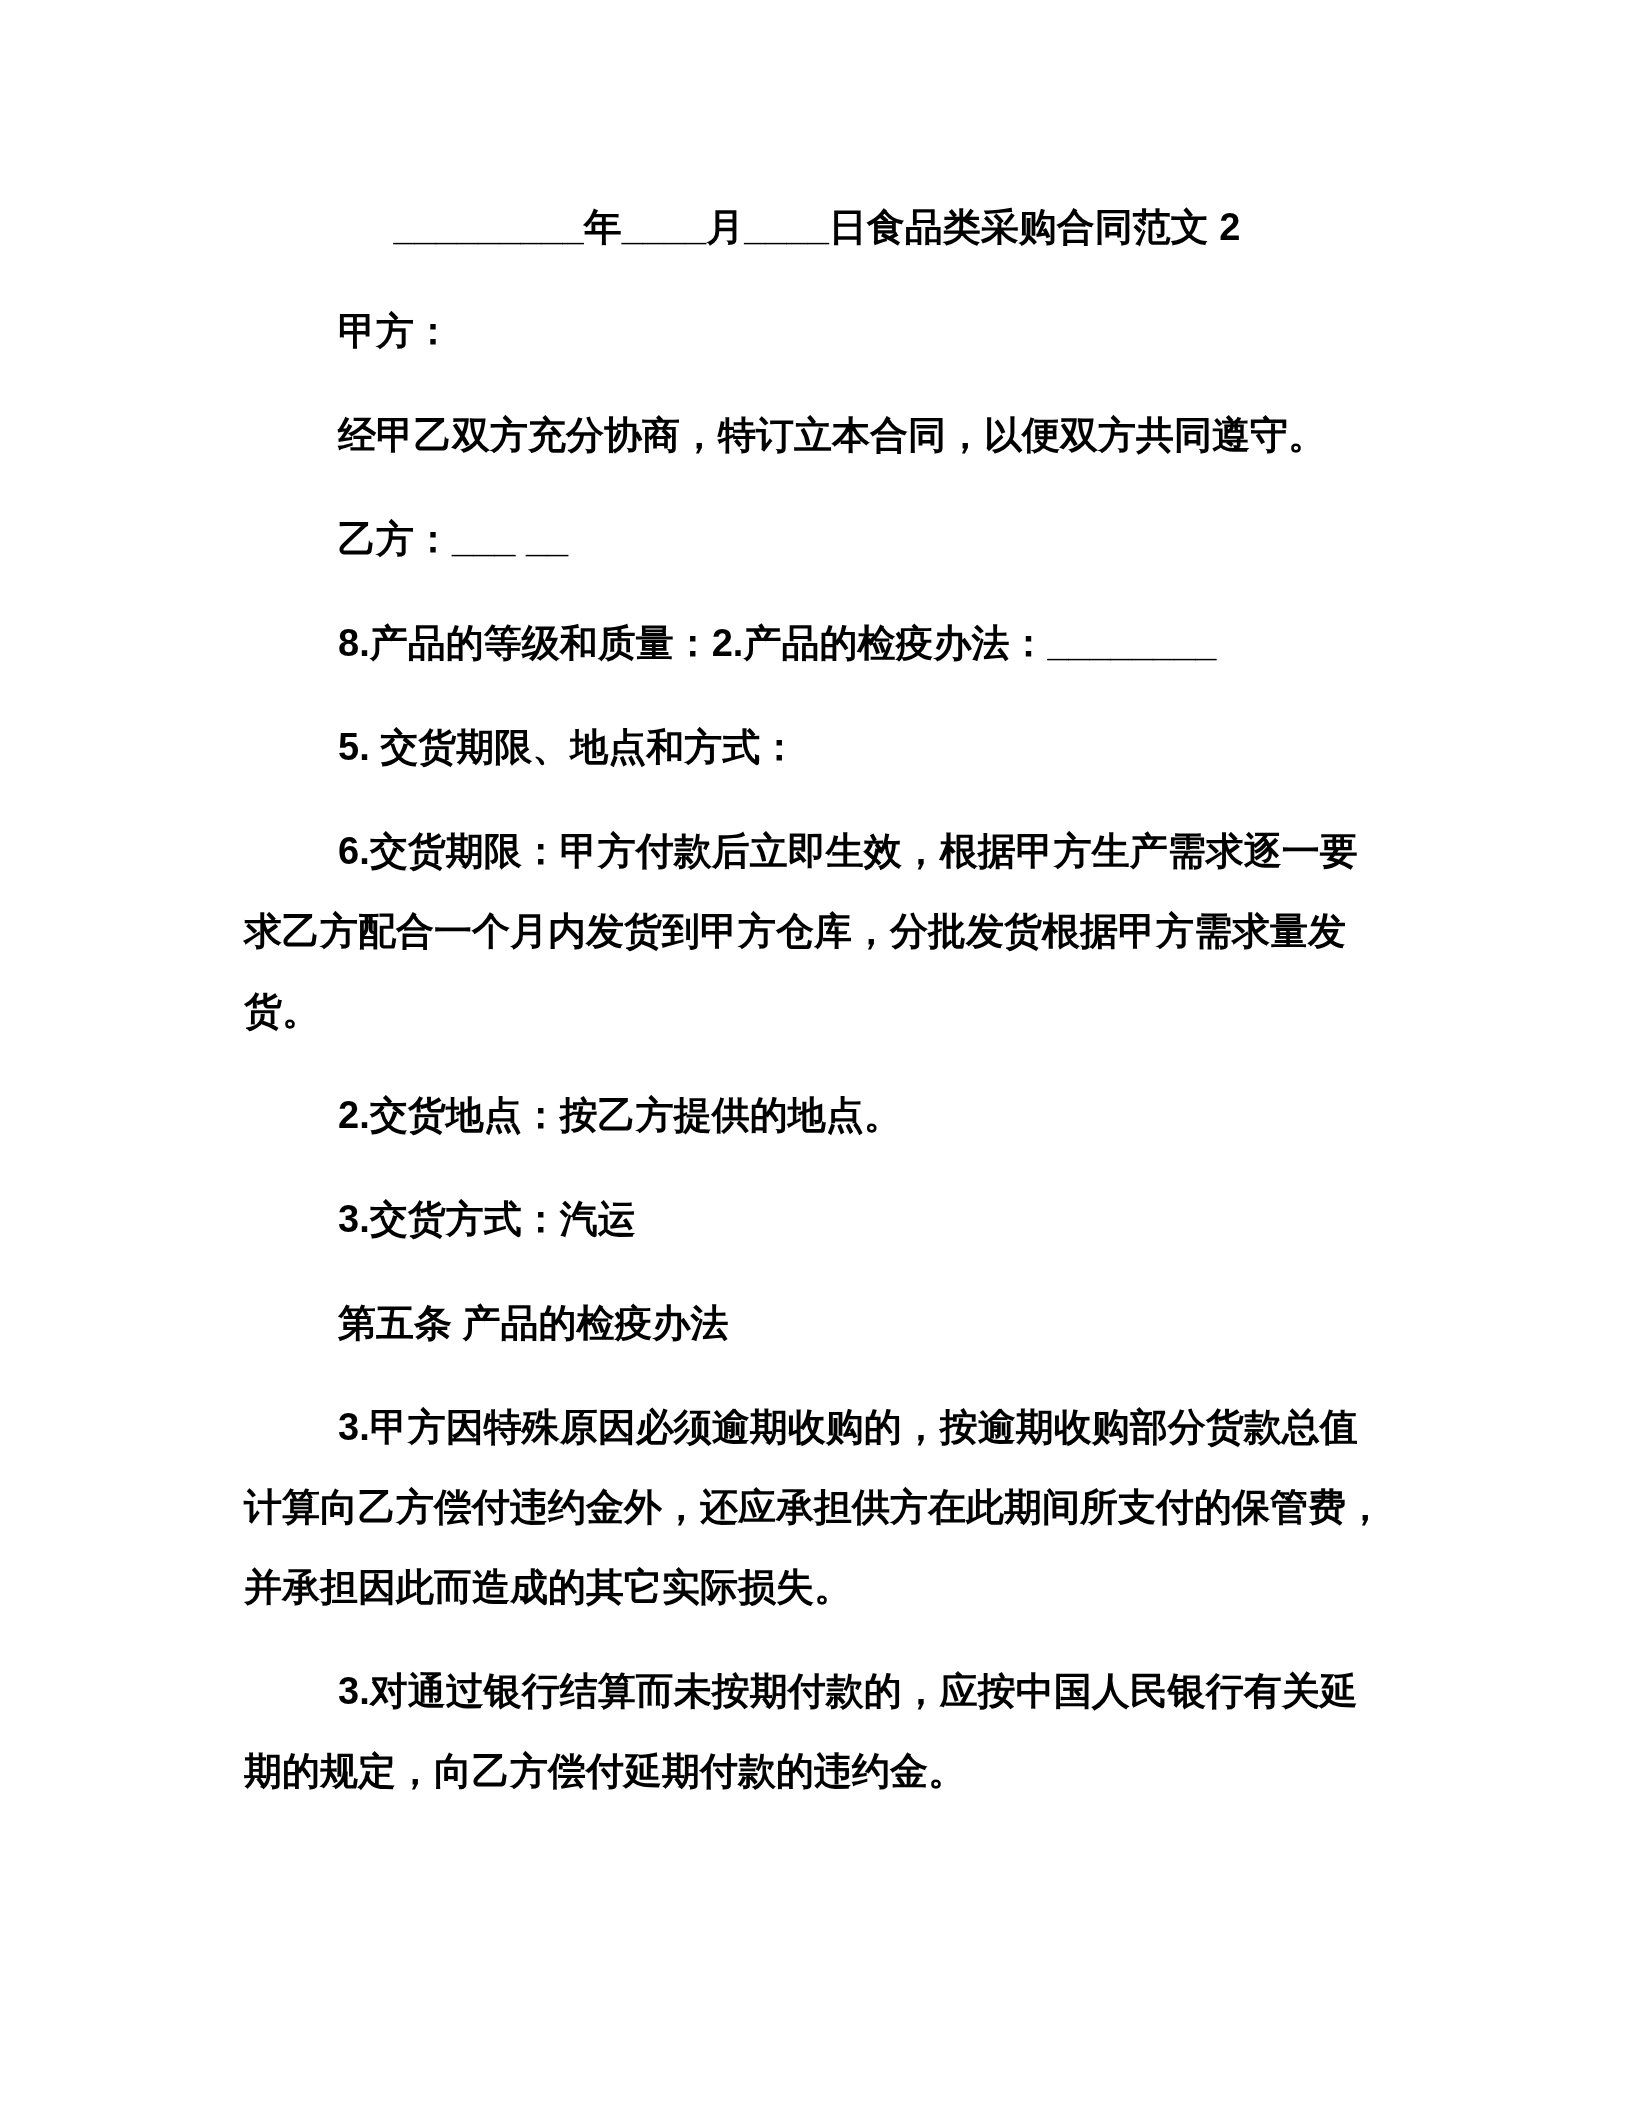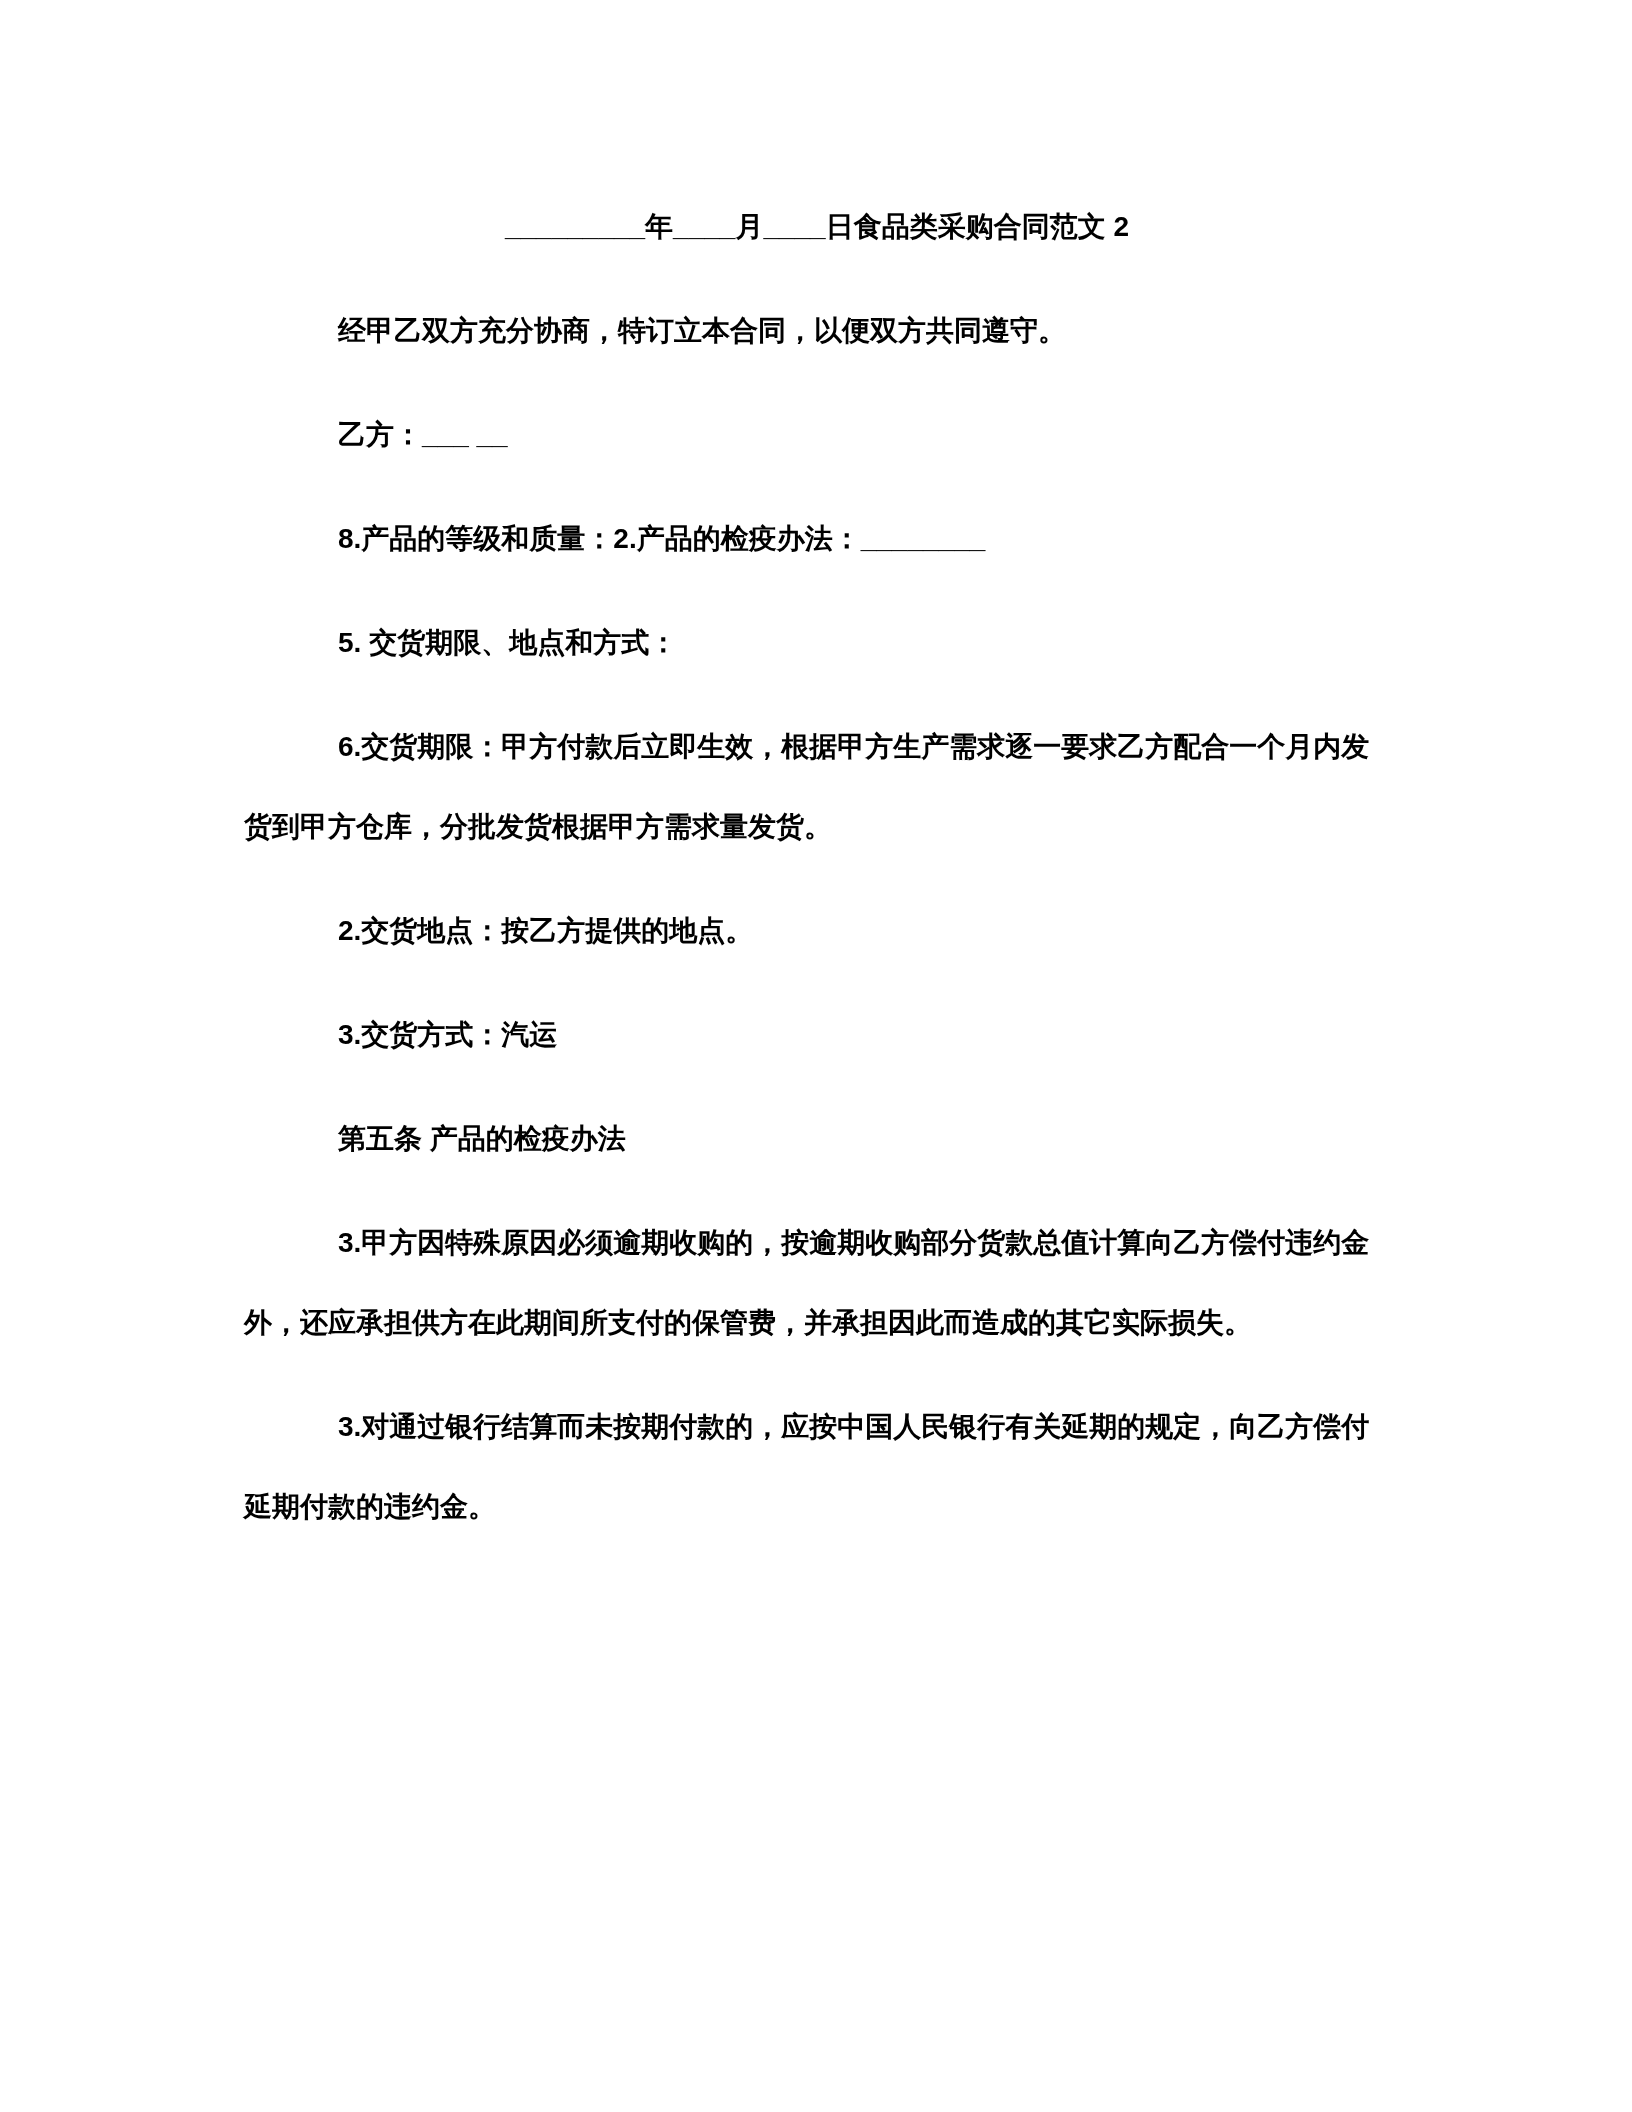--- a/index.html
+++ b/index.html
@@ -16,7 +16,7 @@
       color: #000000;
       font-family: "Liberation Sans", "DejaVu Sans", sans-serif;
       font-weight: 700;
-      font-size: 28px;
+      font-size: 38px;
       line-height: 80px;
       padding: 187px 242px 0 244px;
       overflow: hidden;

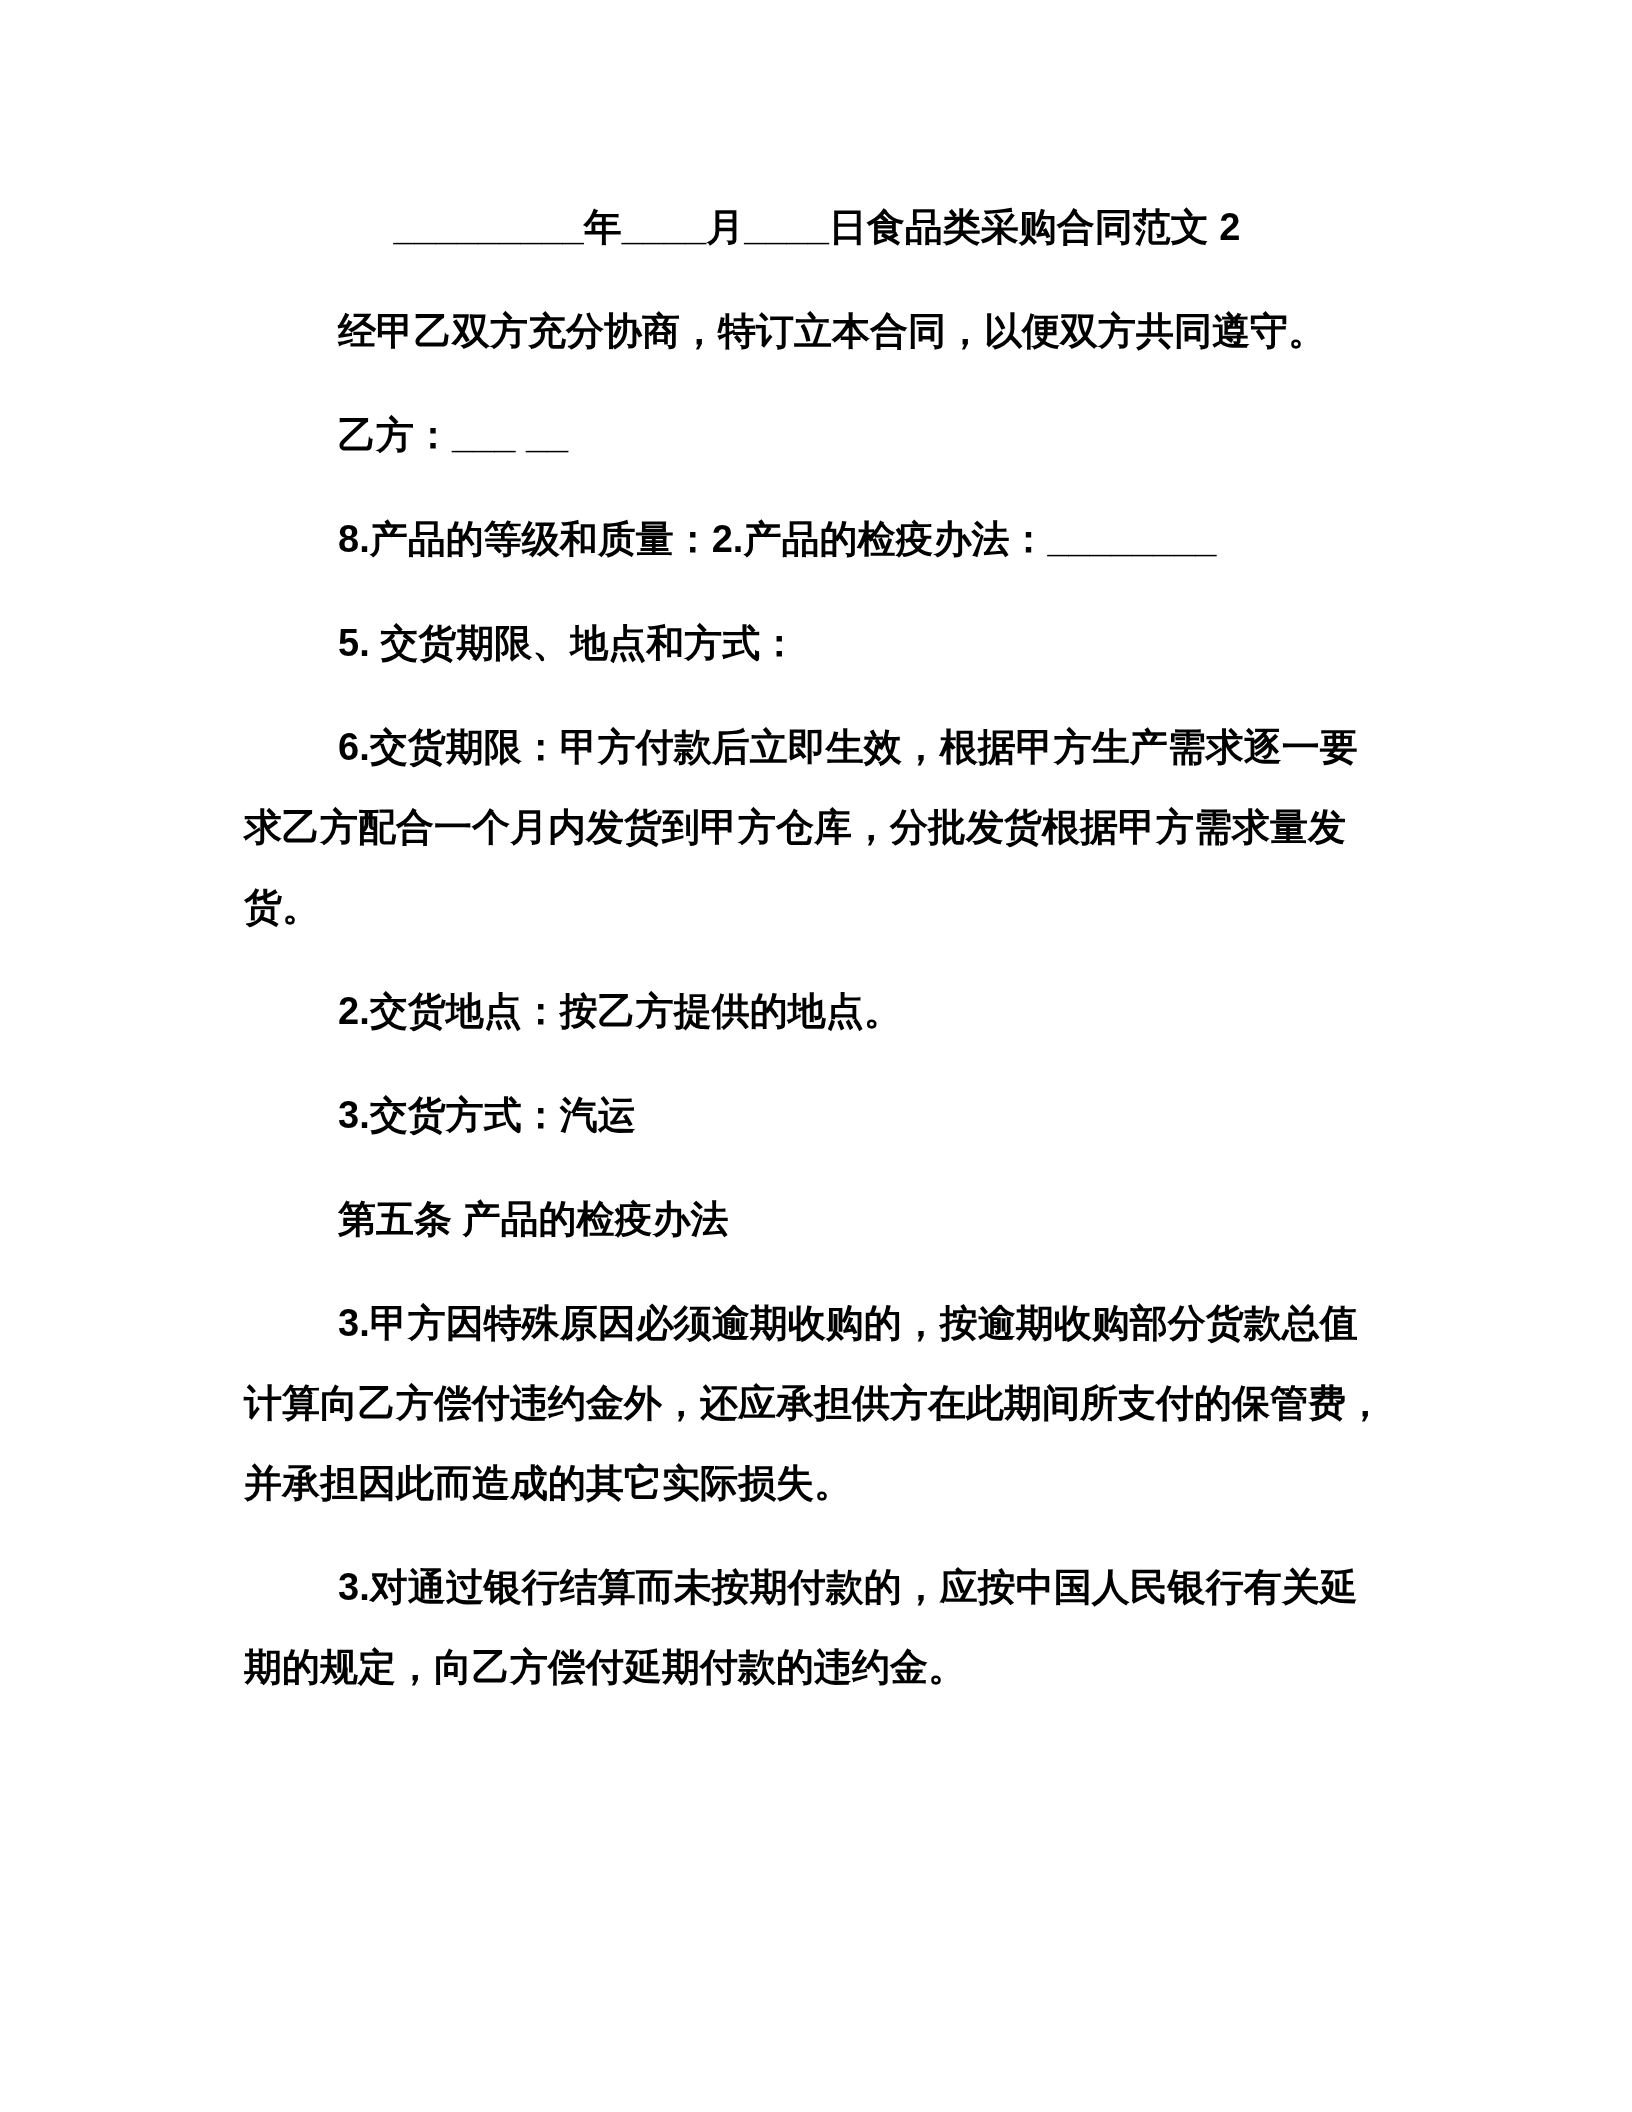--- a/index.html
+++ b/index.html
@@ -40,6 +40,7 @@
 
   <p class="para title">_________年____月____日食品类采购合同范文 2</p>
 
+  <p class="para">甲方：</p>
 
   <p class="para">经甲乙双方充分协商，特订立本合同，以便双方共同遵守。</p>
 

